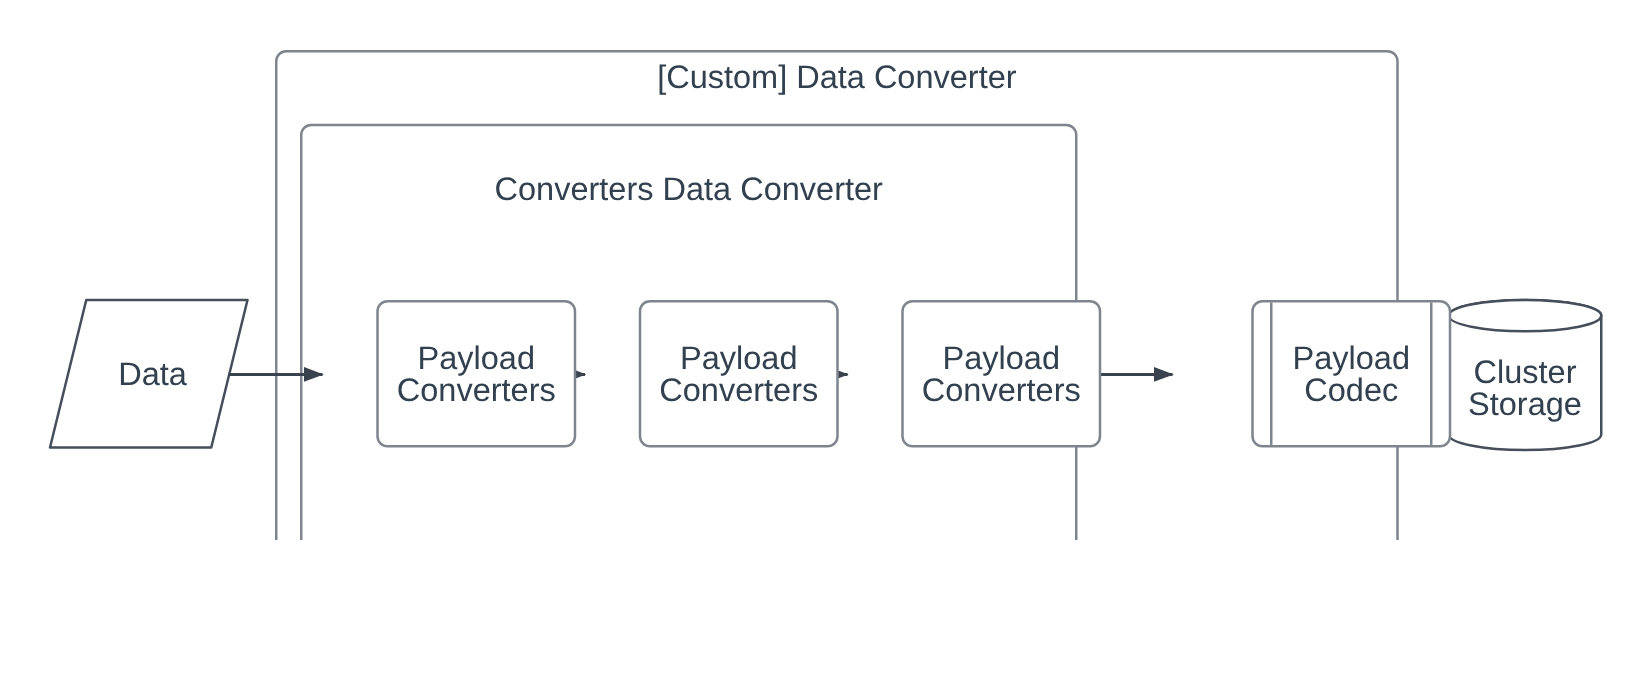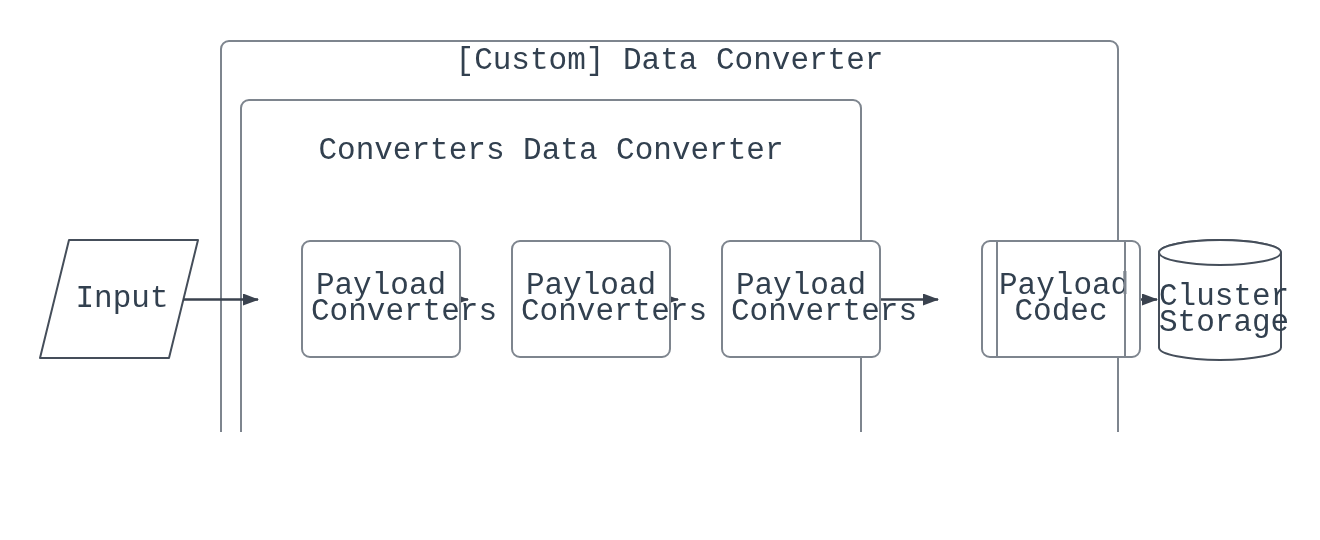--- a/index.html
+++ b/index.html
@@ -21,9 +21,8 @@
     background: var(--background);
     overflow: hidden;
     color: var(--text);
-    font-size: 31px;
+    font-size: 26px;
     line-height: 26px;
-    font-family: Liberation Mono, monospace;
   }
   .container {
     position: absolute;

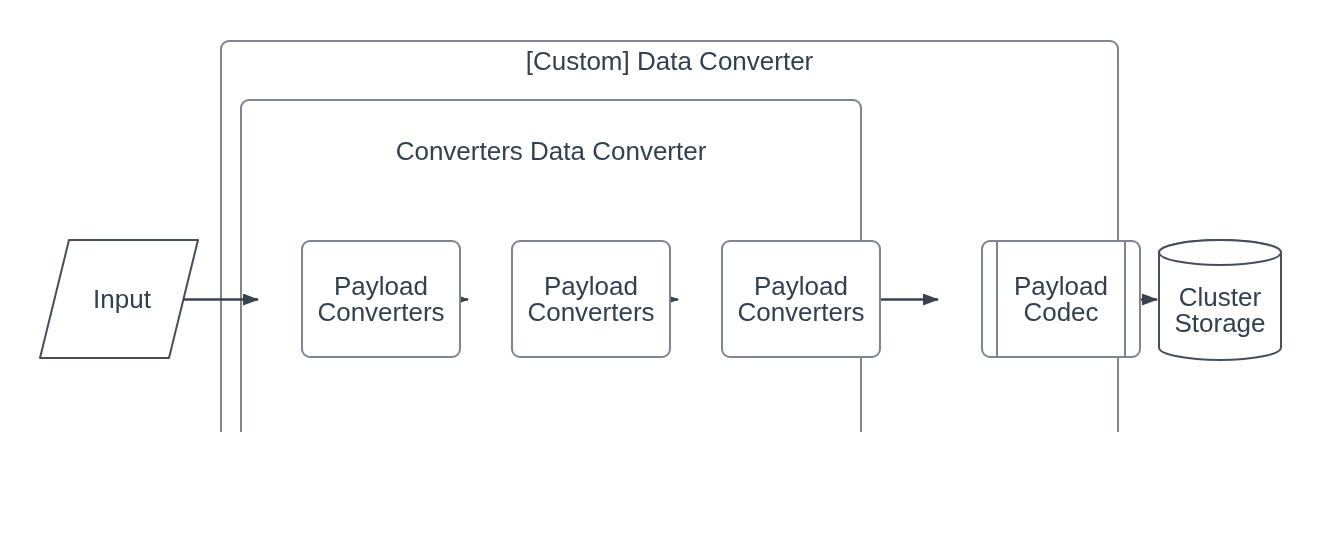--- a/index.html
+++ b/index.html
@@ -124,7 +124,7 @@
     <line class="arrow-line" x1="1099" y1="299.5" x2="1157" y2="299.5" marker-end="url(#arrowhead)"></line>
   </svg>
 
-  <div class="float-label input-label">Input</div>
+  <div class="float-label input-label">Data</div>
 
   <div class="node-box conv-1">
     <span class="node-label">Payload Converters</span>

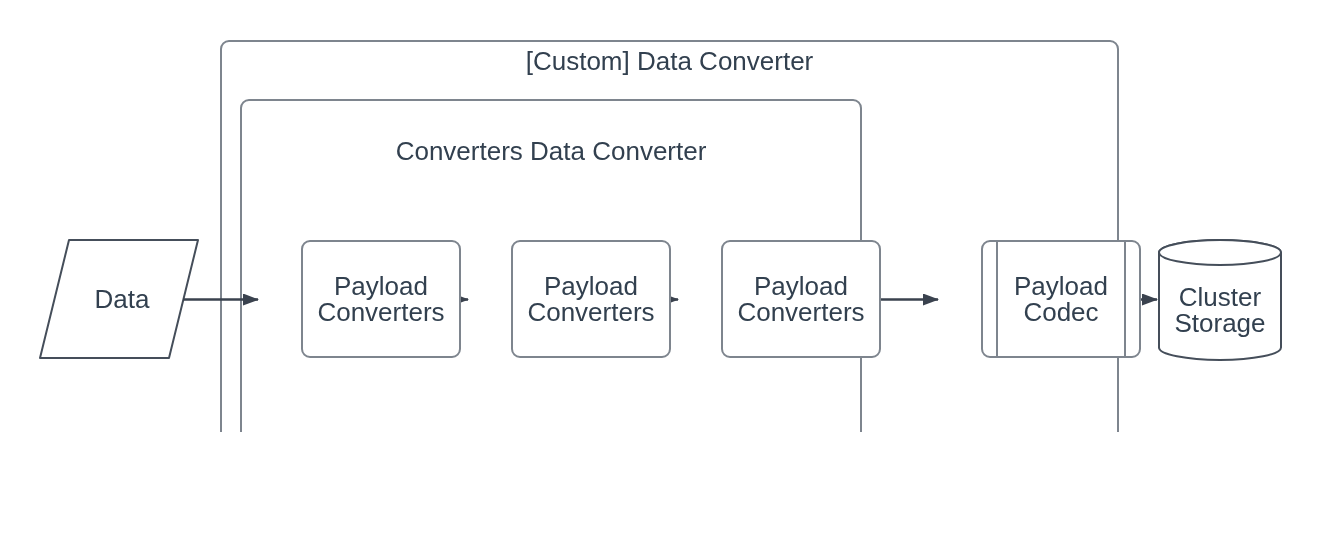--- a/index.html
+++ b/index.html
@@ -56,7 +56,7 @@
   .conv-1 { left: 260px; }
   .conv-2 { left: 470px; }
   .conv-3 { left: 680px; }
-  .codec  { left: 940px; }
+  .codec  { left: 960px; }
   .node-label { display: block; width: 140px; }
   .codec .node-label { width: 124px; }
   .codec-divider {

